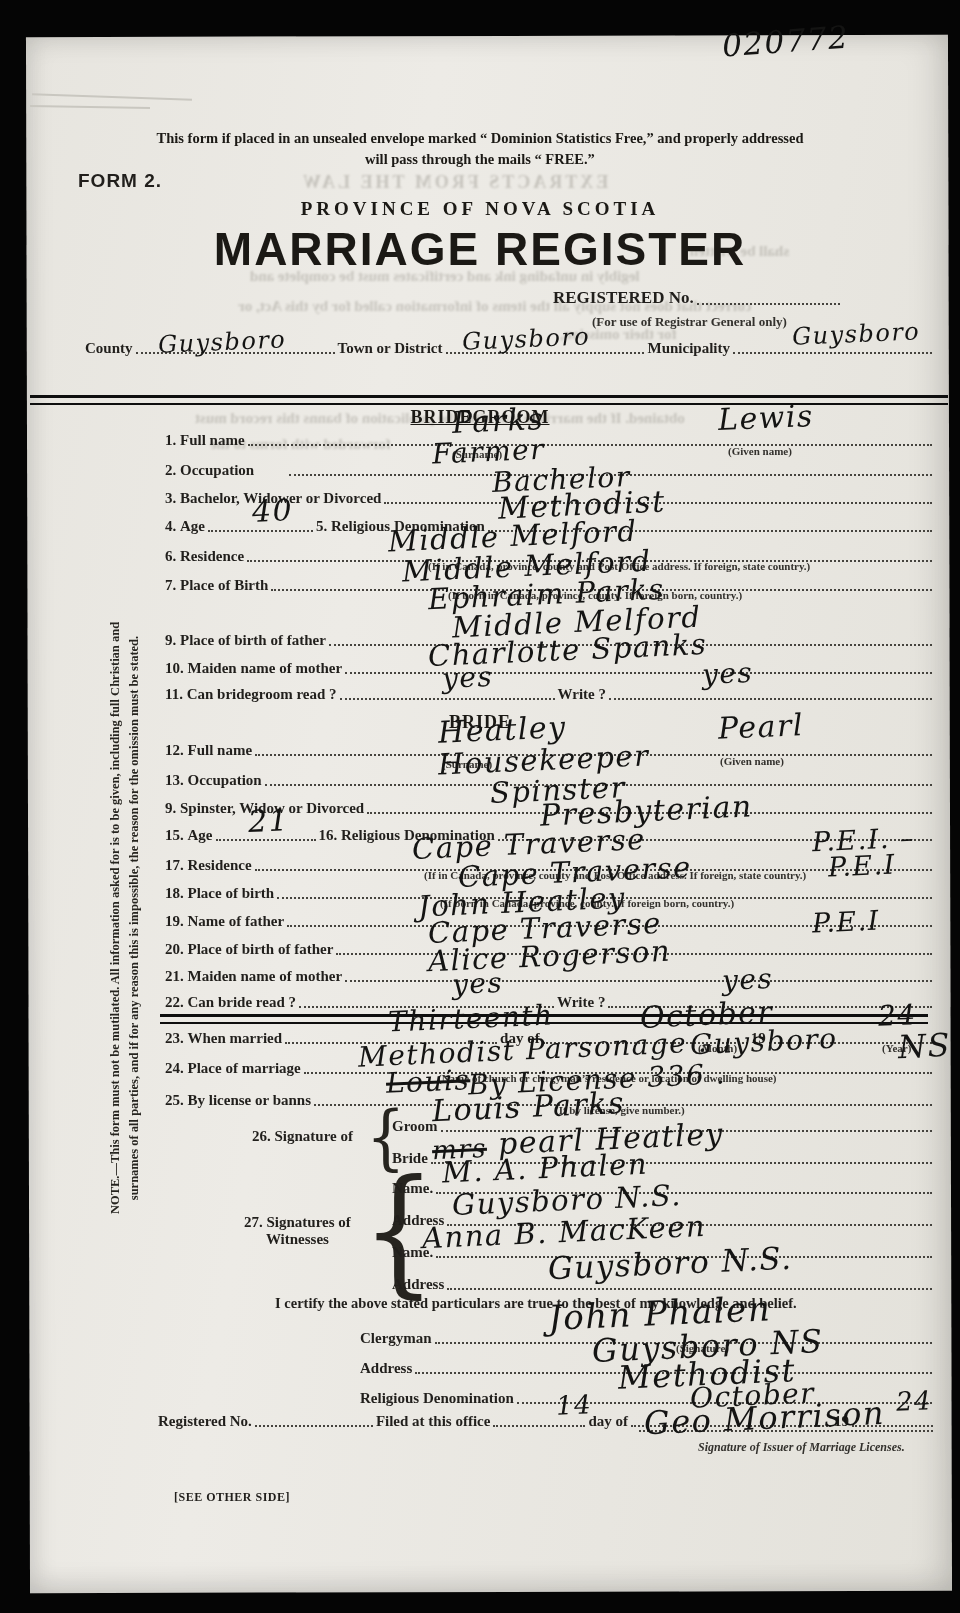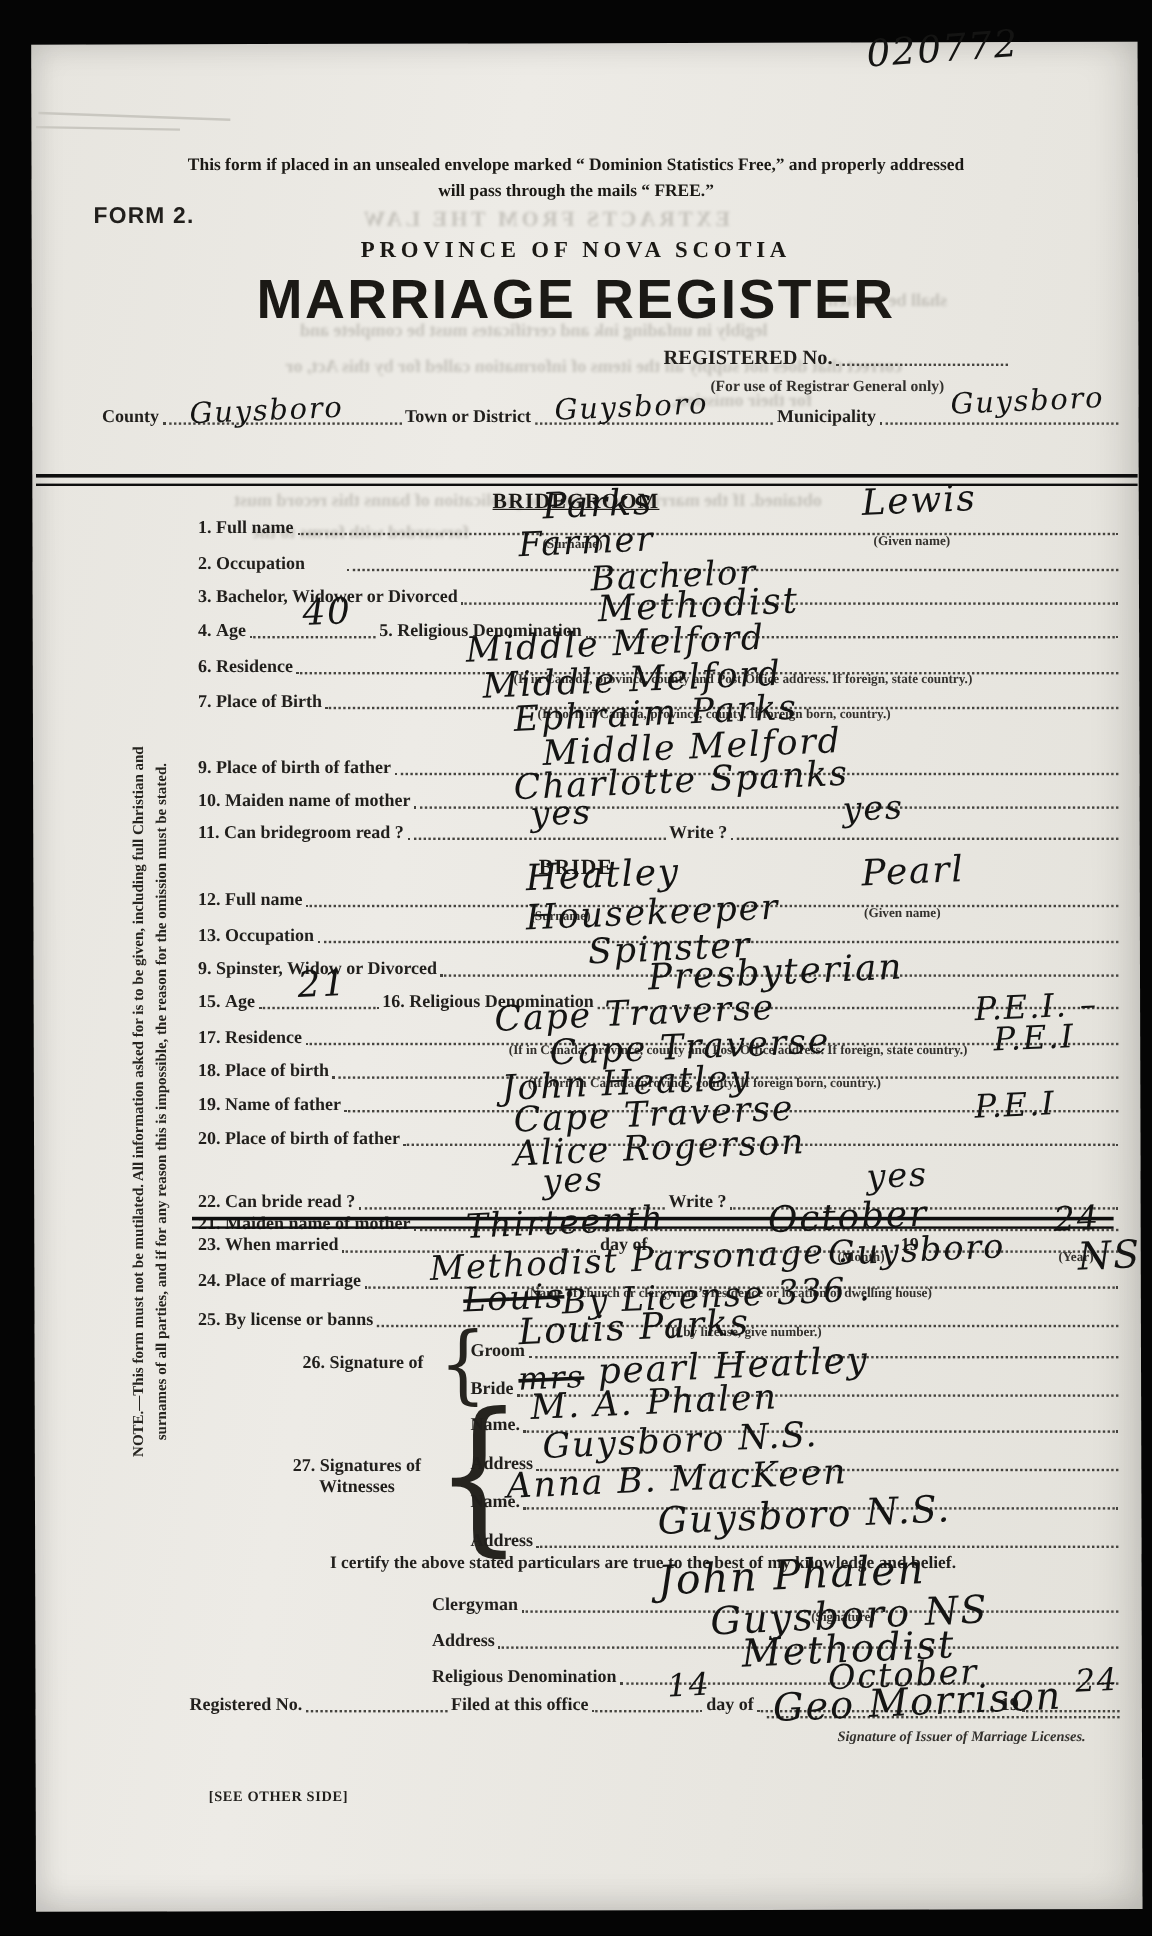--- a/index.html
+++ b/index.html
@@ -208,7 +208,7 @@
   <div class="hw" style="left:428px;top:914px;font-size:29px;">Cape Traverse</div>
   <div class="hw" style="left:812px;top:908px;font-size:27px;">P.E.I</div>
 
-  <div class="row" style="left:165px;top:968px;width:770px;margin-top:44px;">
+  <div class="row" style="left:165px;top:968px;width:770px;">
     <span class="lbl"><span>21.</span>&nbsp;<span>Maiden name of mother</span></span>
     <span class="lead"></span>
   </div>

